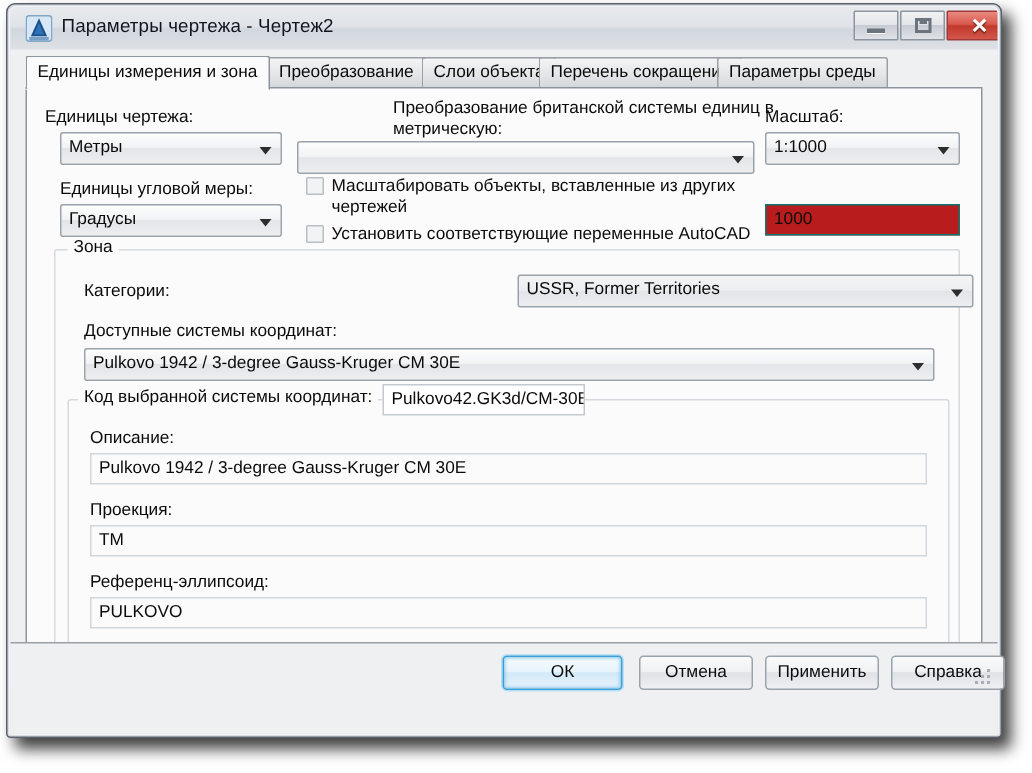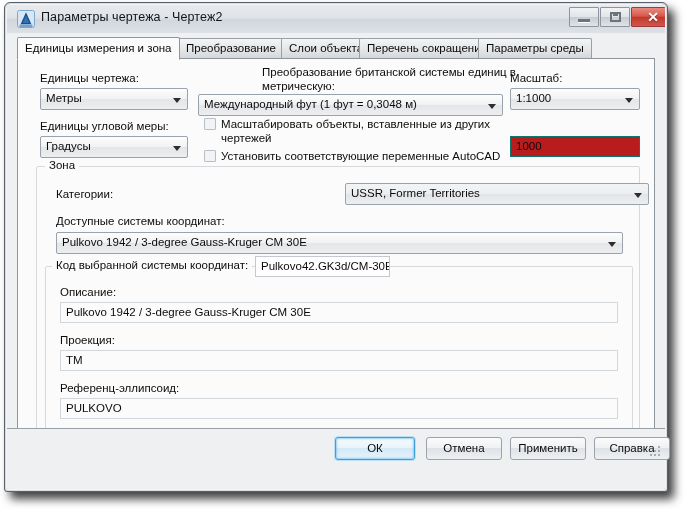--- a/index.html
+++ b/index.html
@@ -328,7 +328,7 @@
 
     <div id="tabpanel">
 
-      <div class="lbl" style="left:22px; top:12px;">Единицы чертежа:</div>
+      <div class="lbl" style="left:12px; top:12px;">Единицы чертежа:</div>
       <div class="combo" style="left:22px; top:29px; width:148px;">
         <span>Метры</span>
         <span class="arrow"></span>

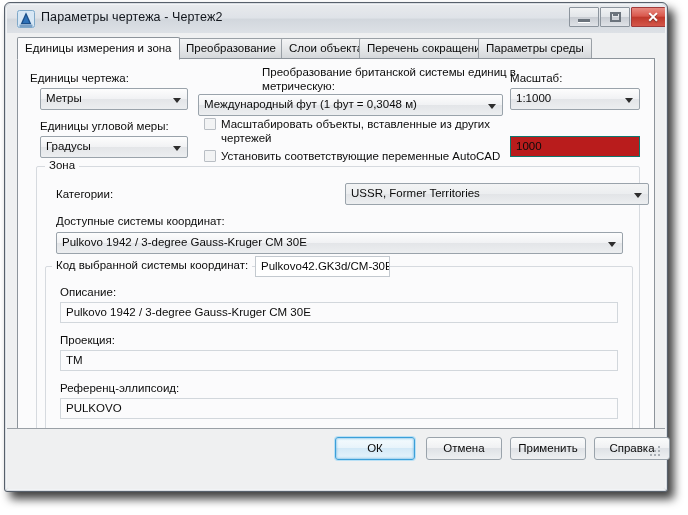--- a/index.html
+++ b/index.html
@@ -342,7 +342,6 @@
 
       <div class="lbl wrap" style="left:196px; top:6px; width:300px;margin-left:48px;">Преобразование британской системы единиц в метрическую:</div>
       <div class="combo" style="left:180px; top:35px; width:305px;">
-        <span>Международный фут (1 фут = 0,3048 м)</span>
         <span class="arrow"></span>
       </div>
 

